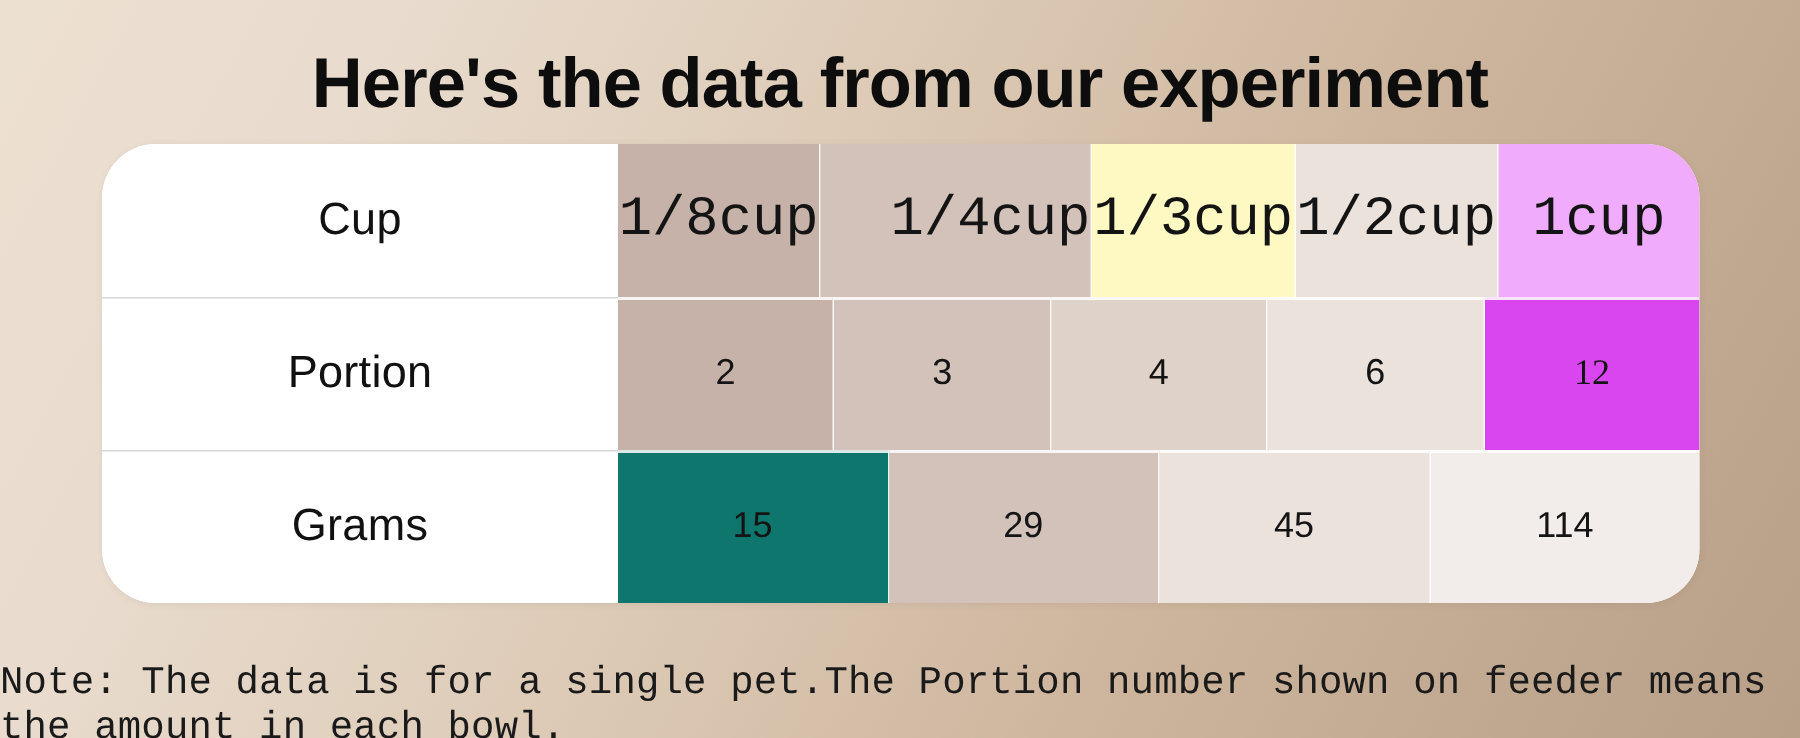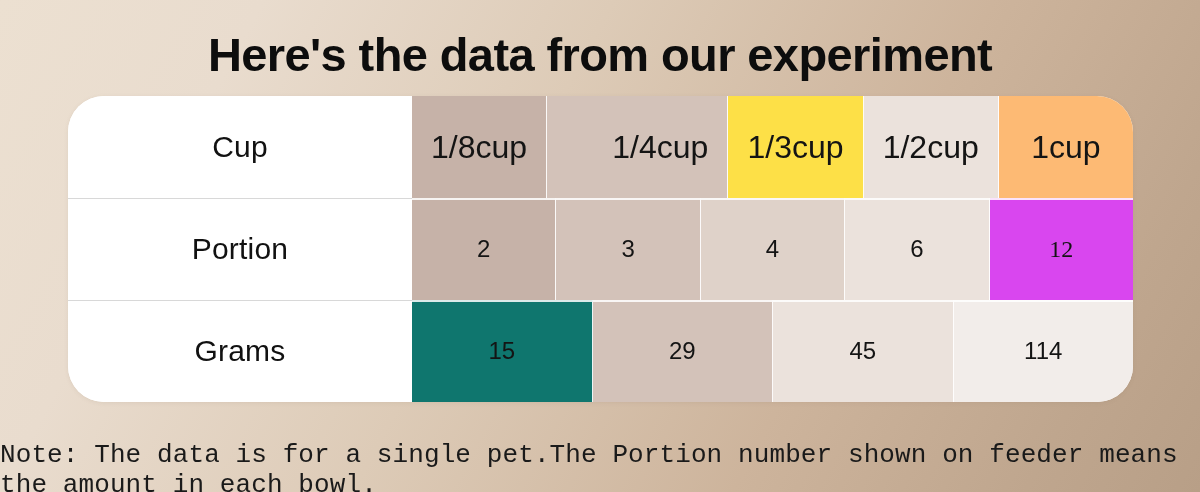--- a/index.html
+++ b/index.html
@@ -102,7 +102,7 @@
 
   .data-cell:last-child { border-right: none; }
 
-  .trow.head .data-cell { font-size: 32px; }
+  .trow.head .data-cell { font-size: 37px; font-family: Liberation Mono, monospace; }
 
   .trow + .trow .data-cell::after {
     content: "";

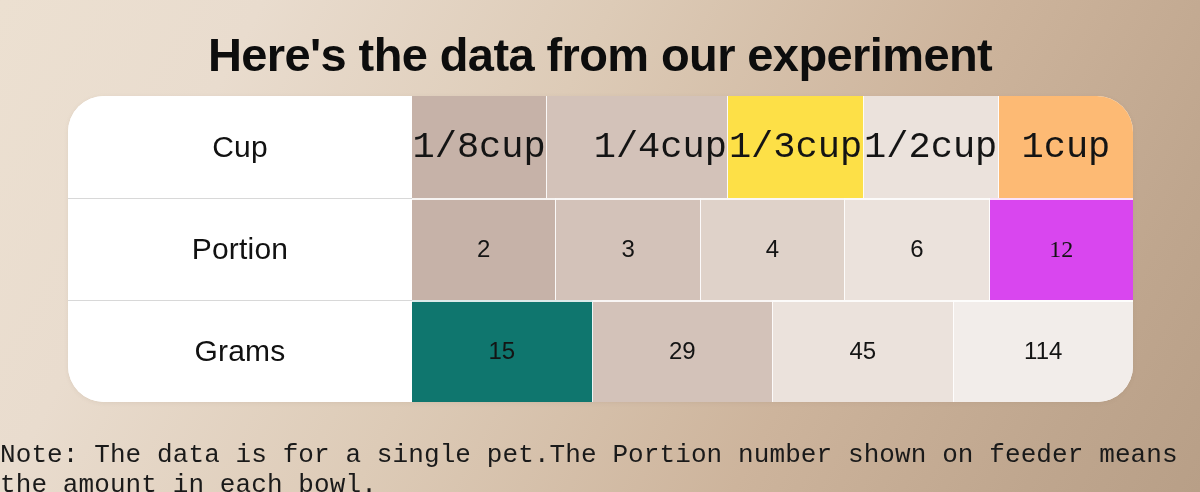--- a/index.html
+++ b/index.html
@@ -138,7 +138,7 @@
       <div class="label-cell">Cup</div>
       <div class="data-cell" style="background-color: rgb(198, 178, 168);">1/8cup</div>
       <div class="data-cell" style="background-color: rgb(211, 194, 185); padding-left: 46px;">1/4cup</div>
-      <div class="data-cell" style="background-color: #fde047; text-align: right;">1/3cup</div>
+      <div class="data-cell" style="background-color: #fef9c3; text-align: right;">1/3cup</div>
       <div class="data-cell" style="background-color: rgb(235, 226, 220); text-align: center;">1/2cup</div>
       <div class="data-cell" style="background-color: #fdba74;">1cup</div>
     </div>

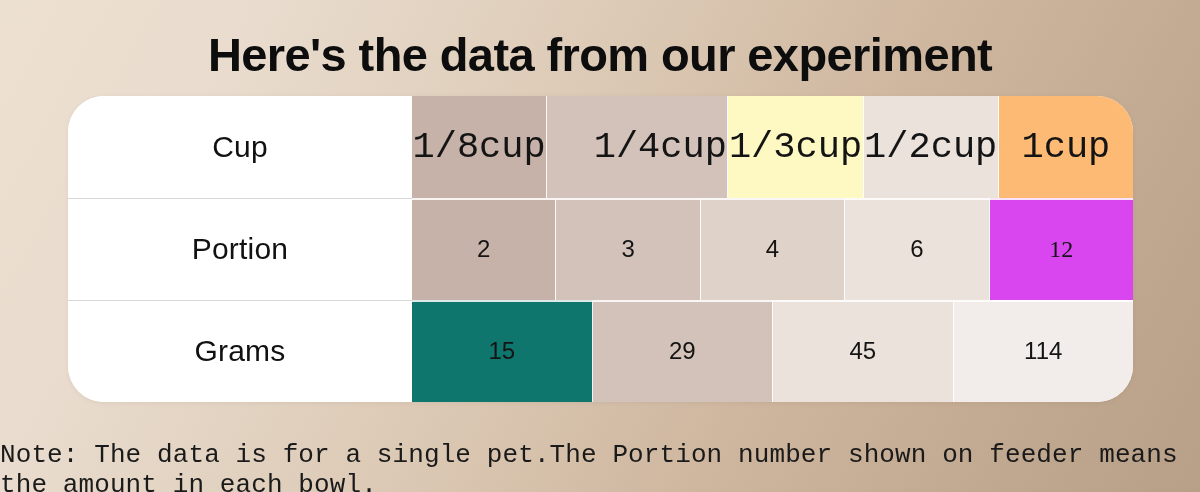--- a/index.html
+++ b/index.html
@@ -140,7 +140,7 @@
       <div class="data-cell" style="background-color: rgb(211, 194, 185); padding-left: 46px;">1/4cup</div>
       <div class="data-cell" style="background-color: #fef9c3; text-align: right;">1/3cup</div>
       <div class="data-cell" style="background-color: rgb(235, 226, 220); text-align: center;">1/2cup</div>
-      <div class="data-cell" style="background-color: #fdba74;">1cup</div>
+      <div class="data-cell" style="background-color: #f0abfc;">1cup</div>
     </div>
 
     <div class="trow">

